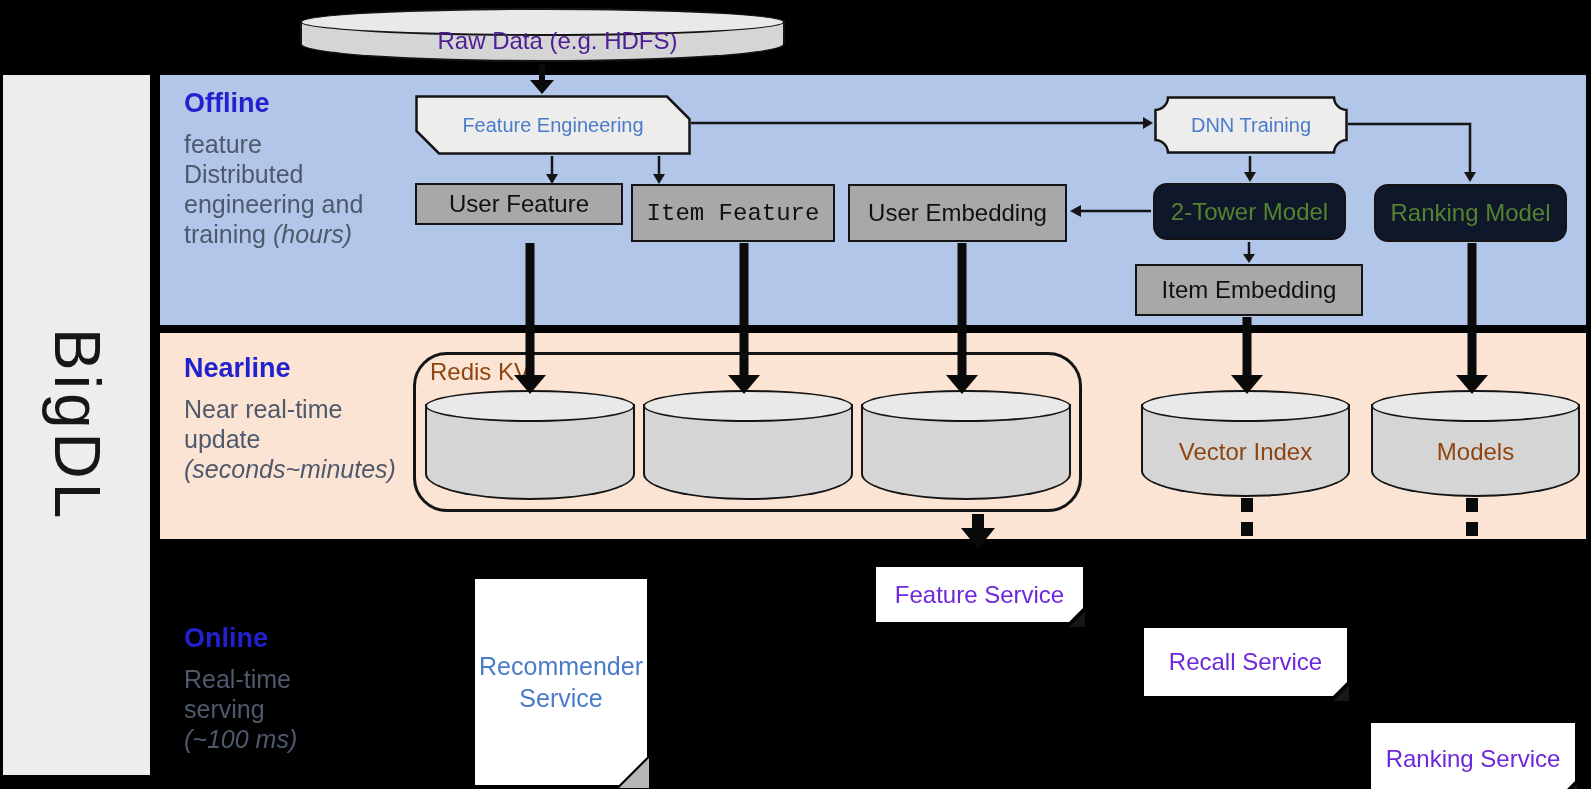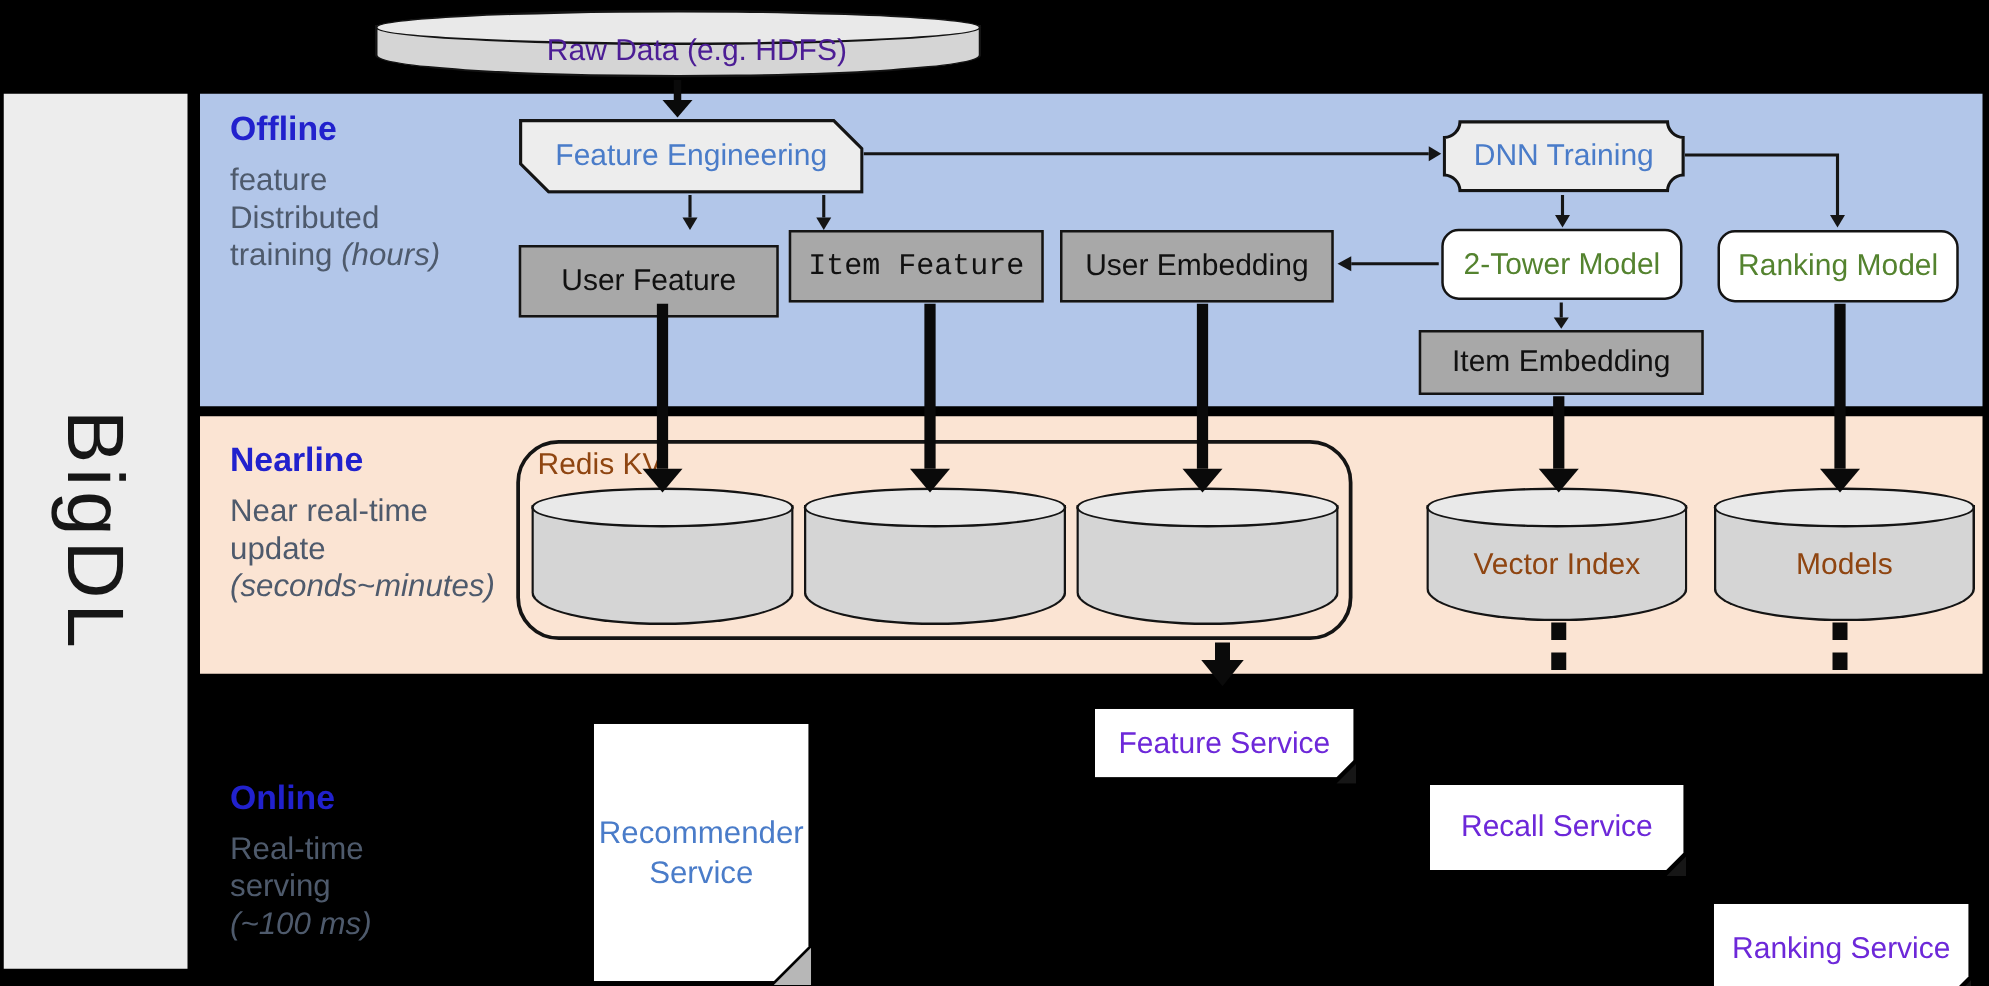--- a/index.html
+++ b/index.html
@@ -41,7 +41,7 @@
   .shape-box{position:absolute;}
   .shape-box svg{position:absolute;left:0;top:0;}
   .shape-label{position:absolute;inset:0;display:flex;align-items:center;justify-content:center;
-               font-size:24px;}
+               font-size:20px;}
   #feature-eng{left:415px;top:95px;width:276px;height:60px;}
   #dnn-training{left:1154px;top:96px;width:194px;height:58px;}
 

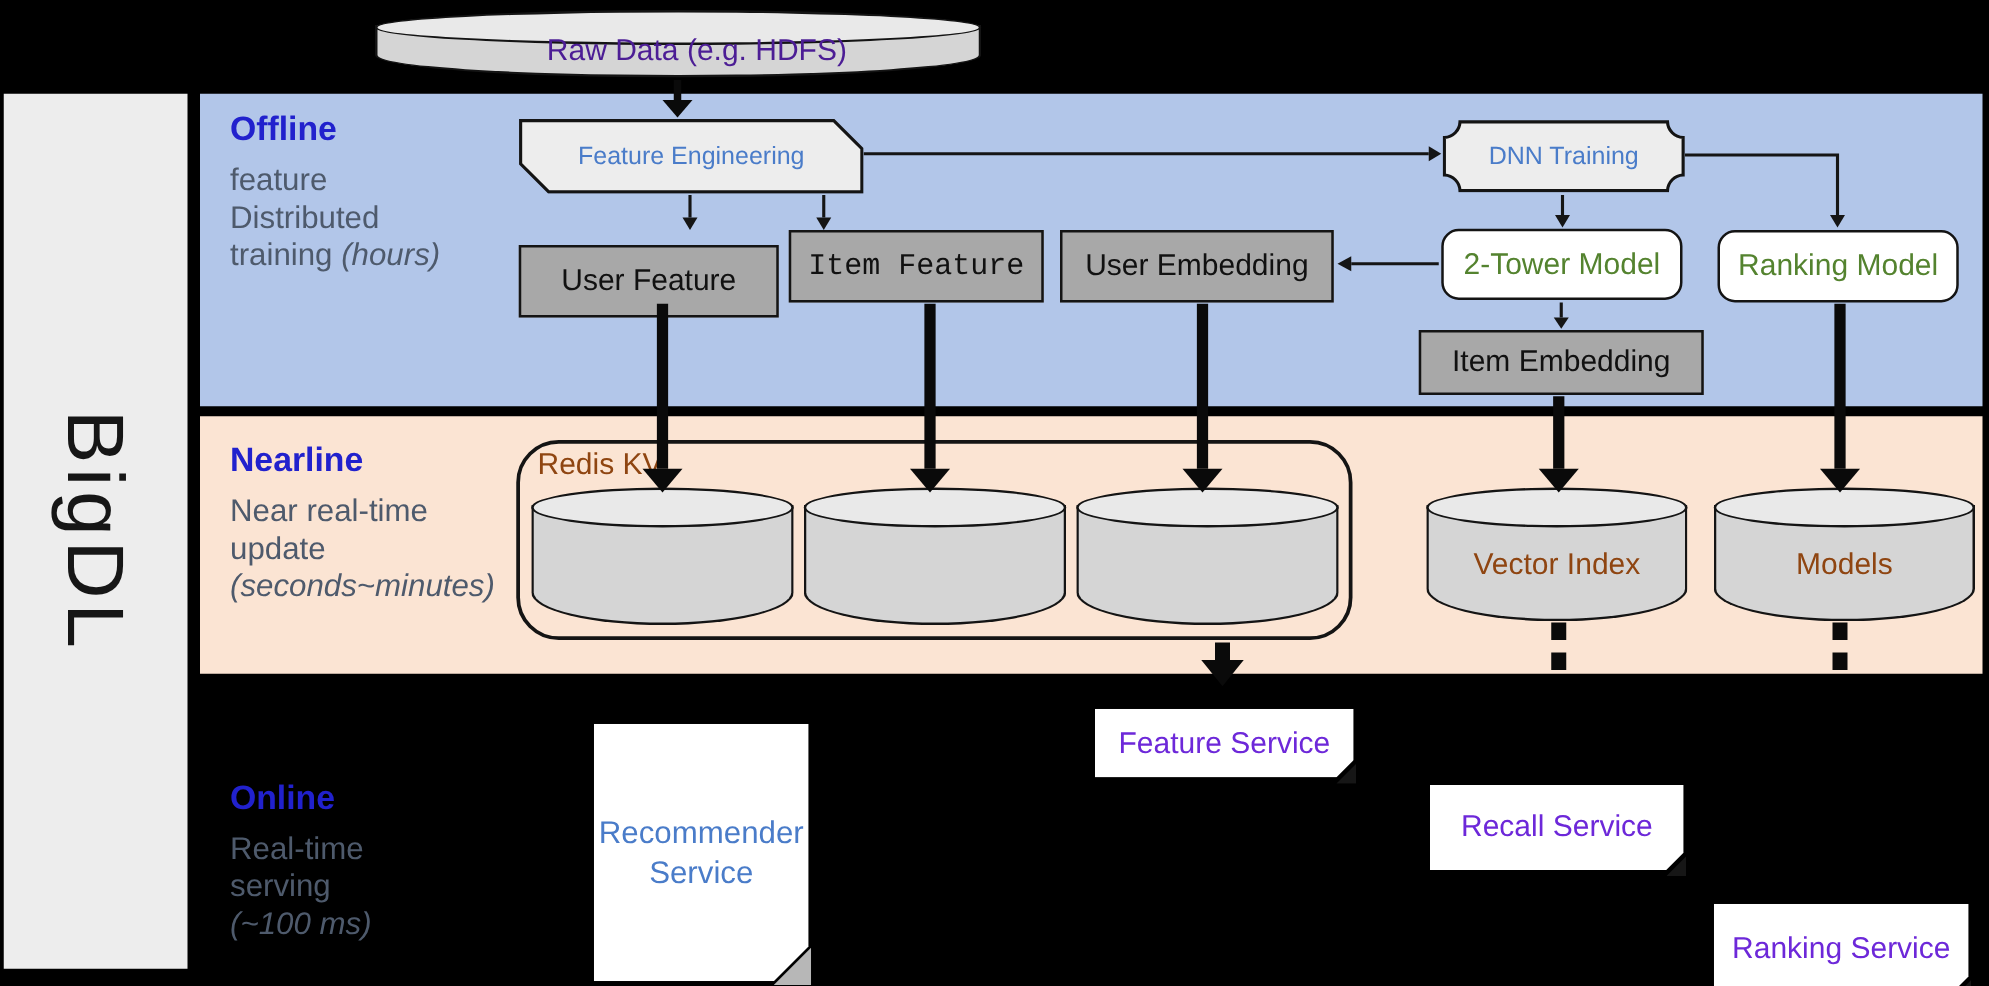--- a/index.html
+++ b/index.html
@@ -110,6 +110,7 @@
     <div class="lane-desc">
       <div>feature</div>
       <div>Distributed</div>
+      <div>engineering and</div>
       <div><span>training </span><span class="it">(hours)</span></div>
     </div>
   </div>

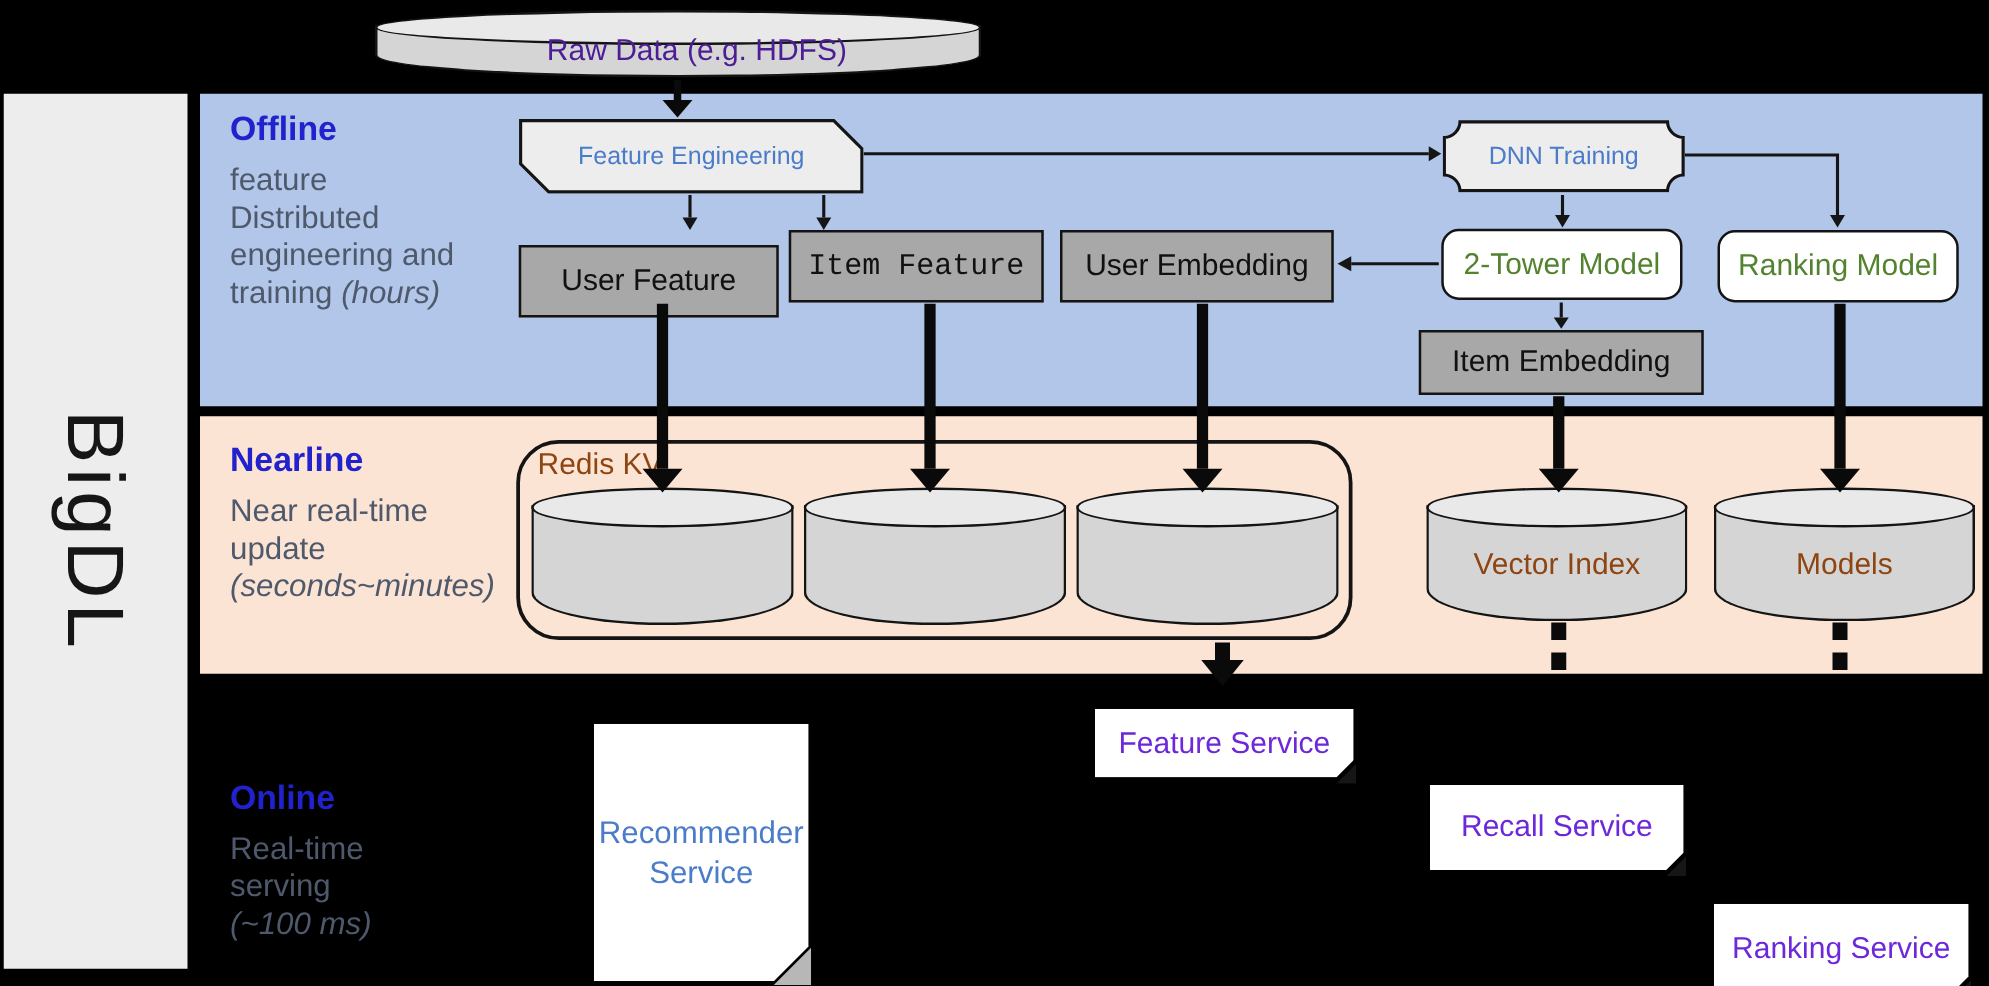--- a/index.html
+++ b/index.html
@@ -31,7 +31,7 @@
   .green{color:#54832f;}
   .blue-t{color:#4a7cc9;}
 
-  #user-feature{left:415px;top:196px;width:208px;height:58px;}
+  #user-feature{left:415px;top:183px;width:208px;height:42px;}
   #item-feature{left:631px;top:184px;width:204px;height:58px;font-family:Liberation Mono, monospace;}
   #user-embedding{left:848px;top:184px;width:219px;height:58px;}
   #item-embedding{left:1135px;top:264px;width:228px;height:52px;}

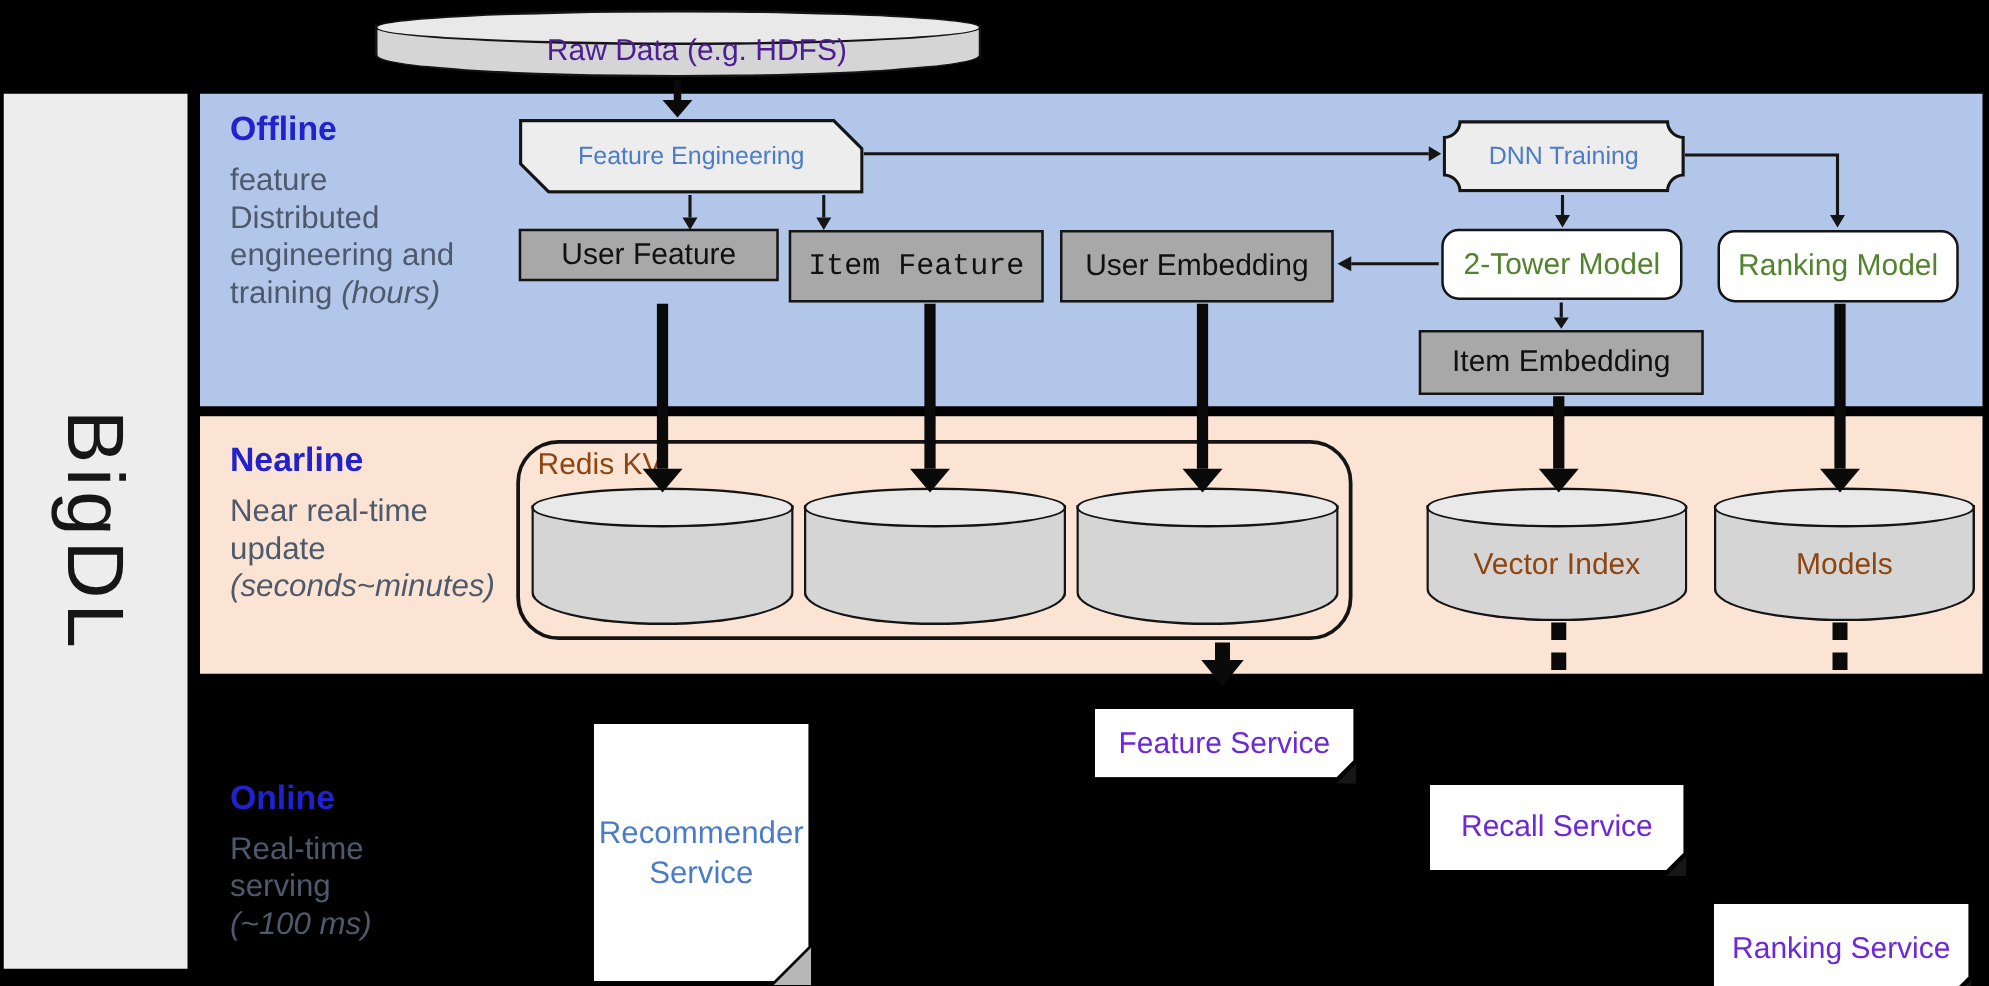--- a/index.html
+++ b/index.html
@@ -27,7 +27,7 @@
   .node{position:absolute;display:flex;align-items:center;justify-content:center;
         font-size:24px;text-align:center;}
   .dark{background:#a8a8a8;border:2px solid #141414;color:#111;}
-  .round{background:#ffffff;border:2px solid #141414;border-radius:14px;}
+  .round{background:#0f172a;border:2px solid #141414;border-radius:14px;}
   .green{color:#54832f;}
   .blue-t{color:#4a7cc9;}
 

